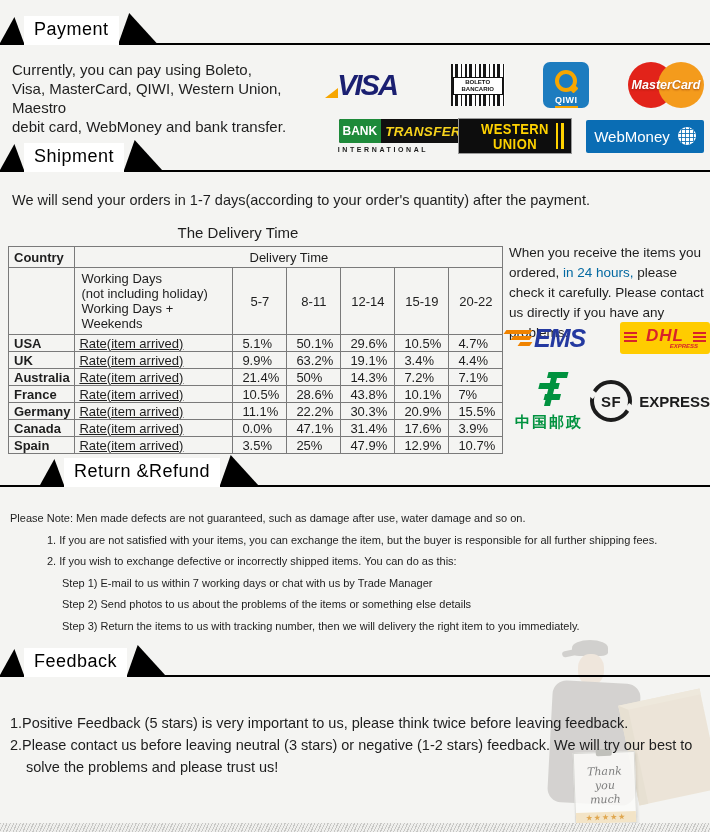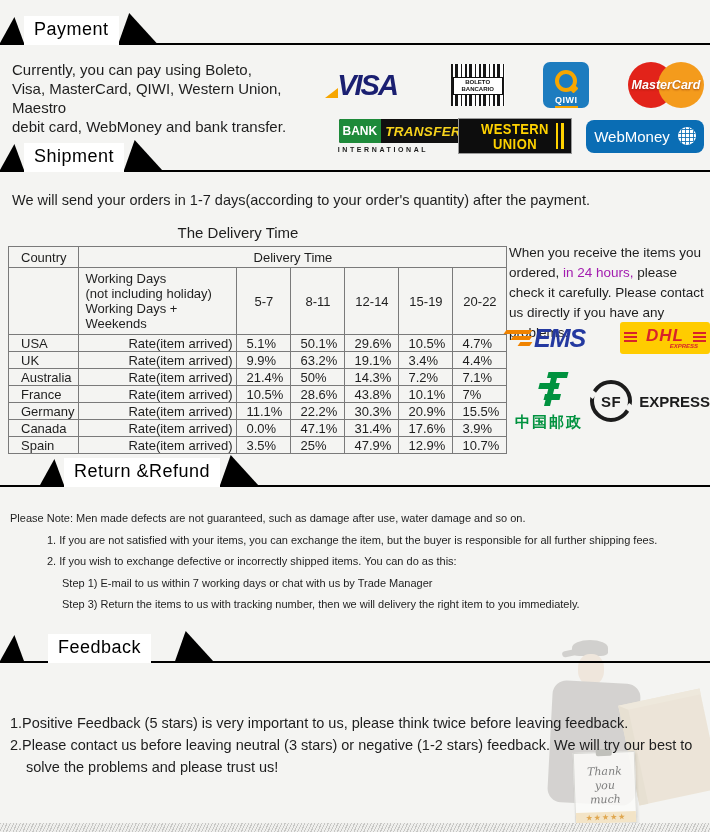--- a/index.html
+++ b/index.html
@@ -53,7 +53,7 @@
   .wu::after{content:"";position:absolute;right:7px;top:4px;bottom:4px;width:3px;background:#ffd200;}
   .wu::before{content:"";position:absolute;right:13px;top:4px;bottom:4px;width:2px;background:#ffd200;}
 
-  .wm{width:118px;height:33px;background:#0a6db4;display:flex;align-items:center;justify-content:center;gap:8px;border-radius:8px;}
+  .wm{width:118px;height:33px;background:#0a6db4;display:flex;align-items:center;justify-content:center;gap:8px;border-radius:2px;}
   .wm .t{color:#fff;font-size:15px;}
   .wm .globe{width:18px;height:18px;border-radius:50%;background:#fff;position:relative;overflow:hidden;}
   .wm .globe::before{content:"";position:absolute;inset:0;border-radius:50%;

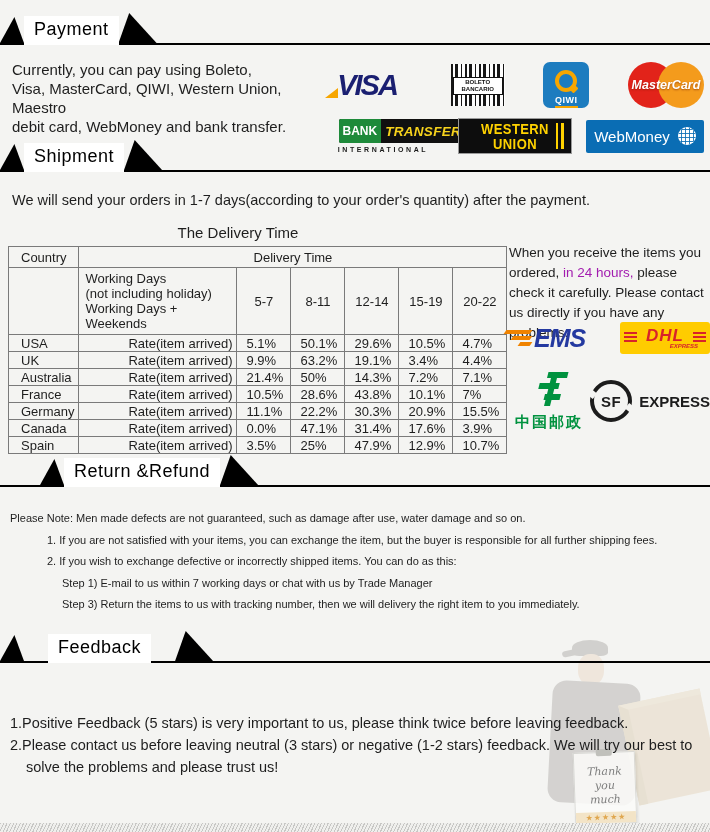--- a/index.html
+++ b/index.html
@@ -70,7 +70,7 @@
   td.center{text-align:center;}
   td.wd{line-height:15px;padding:3px 6px;}
   td.rng{text-align:center;}
-  td.cty{height:16px;padding-left:12px;}
+  td.cty{height:16px;padding-left:5px;font-weight:bold;}
   td.rl{text-align:right;}
   td.val{padding-left:9px;}
 

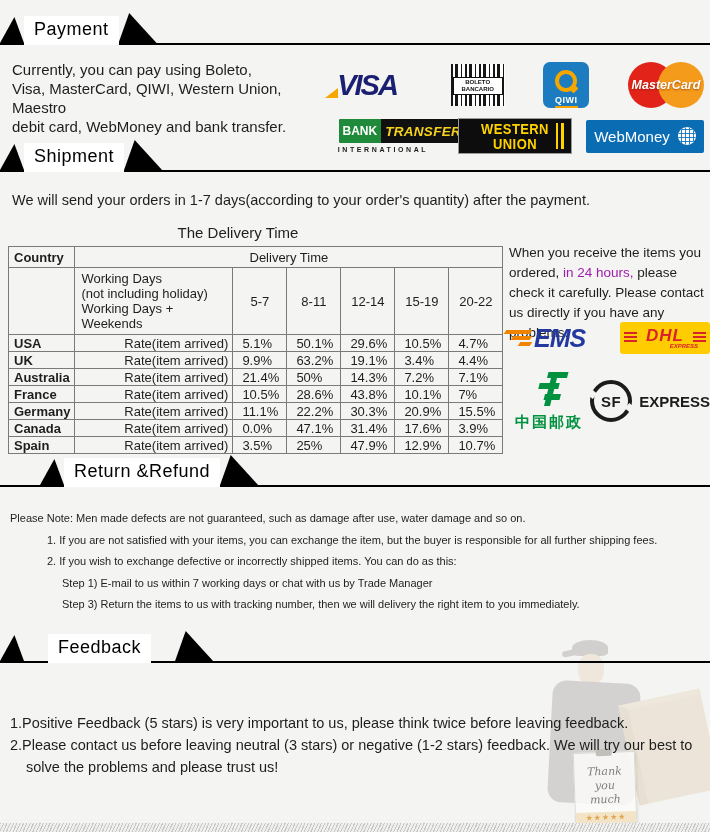--- a/index.html
+++ b/index.html
@@ -75,7 +75,7 @@
   td.val{padding-left:9px;}
 
   .recv{left:509px;top:243px;width:200px;font-size:13.5px;line-height:20px;}
-  .recv .hl{color:#a21caf;}
+  .recv .hl{color:#0369a1;}
 
   .carriers{left:505px;top:322px;width:205px;}
   .car-row{display:flex;align-items:center;justify-content:space-between;}

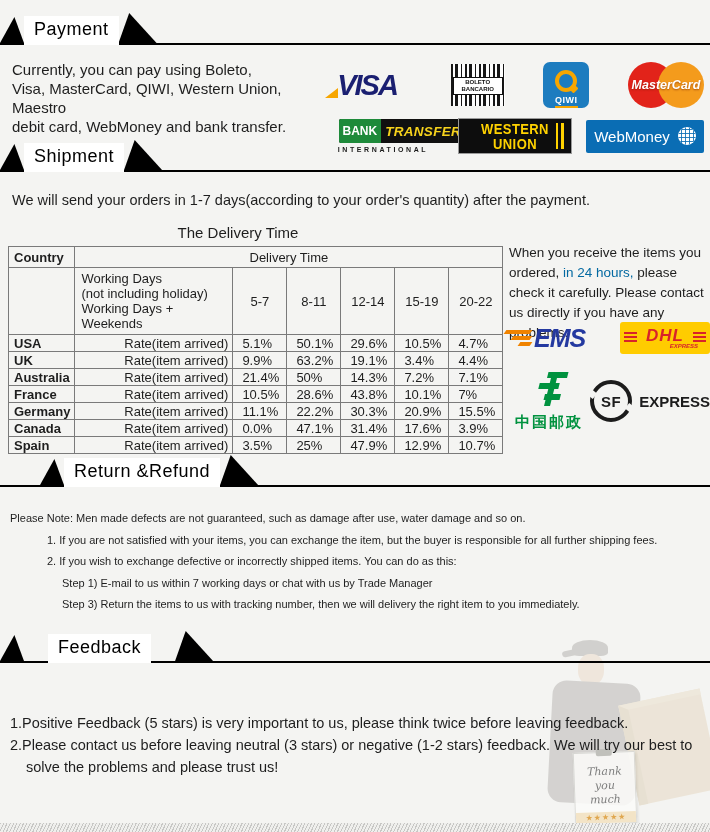--- a/index.html
+++ b/index.html
@@ -71,7 +71,7 @@
   td.wd{line-height:15px;padding:3px 6px;}
   td.rng{text-align:center;}
   td.cty{height:16px;padding-left:5px;font-weight:bold;}
-  td.rl{text-align:right;}
+  td.rl{text-align:left;text-decoration:underline;}
   td.val{padding-left:9px;}
 
   .recv{left:509px;top:243px;width:200px;font-size:13.5px;line-height:20px;}

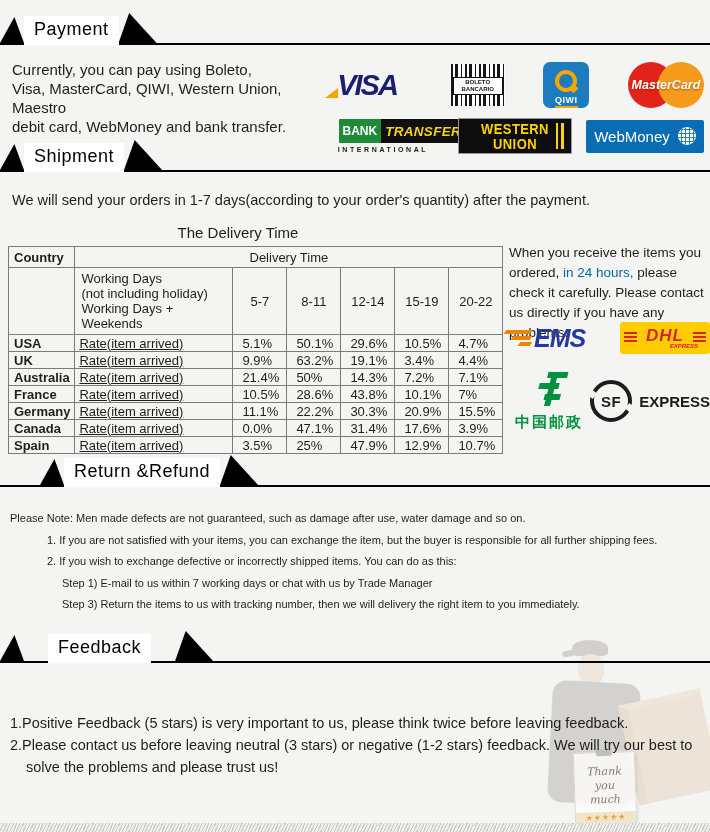--- a/index.html
+++ b/index.html
@@ -365,6 +365,7 @@
   <div class="hang">2. If you wish to exchange defective or incorrectly shipped items. You can do as this:</div>
   <div class="steps">
     <div>Step 1) E-mail to us within 7 working days or chat with us by Trade Manager</div>
+    <div>Step 2) Send photos to us about the problems of the items or something else details</div>
     <div>Step 3) Return the items to us with tracking number, then we will delivery the right item to you immediately.</div>
   </div>
 </div>

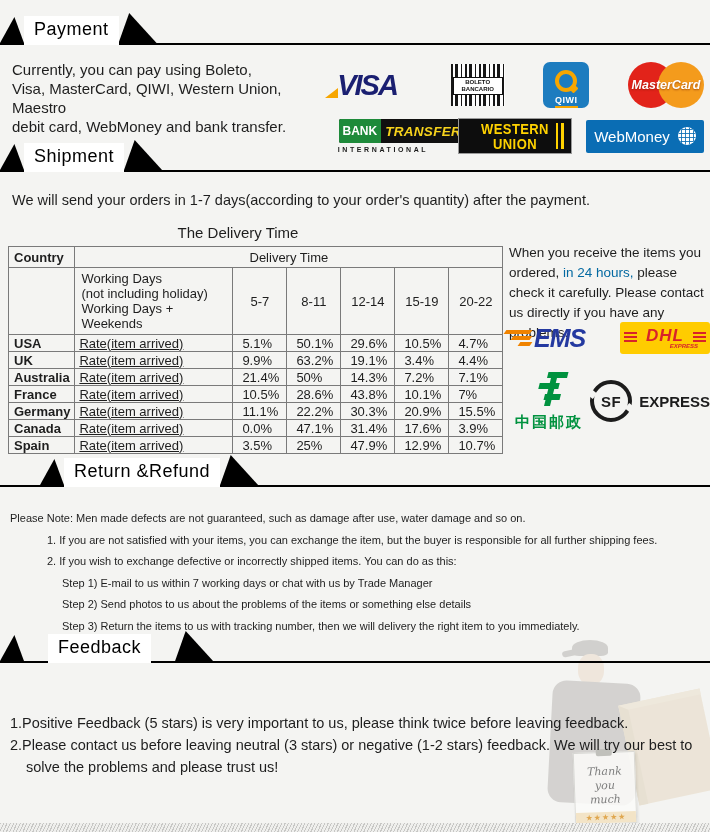--- a/index.html
+++ b/index.html
@@ -370,7 +370,7 @@
   </div>
 </div>
 
-<div class="ribbon" style="top:630px;gap:24px;">
+<div class="ribbon" style="top:644px;">
   <span class="tri-l"></span>
   <span class="lbl">Feedback</span>
   <span class="tri-r"></span>

